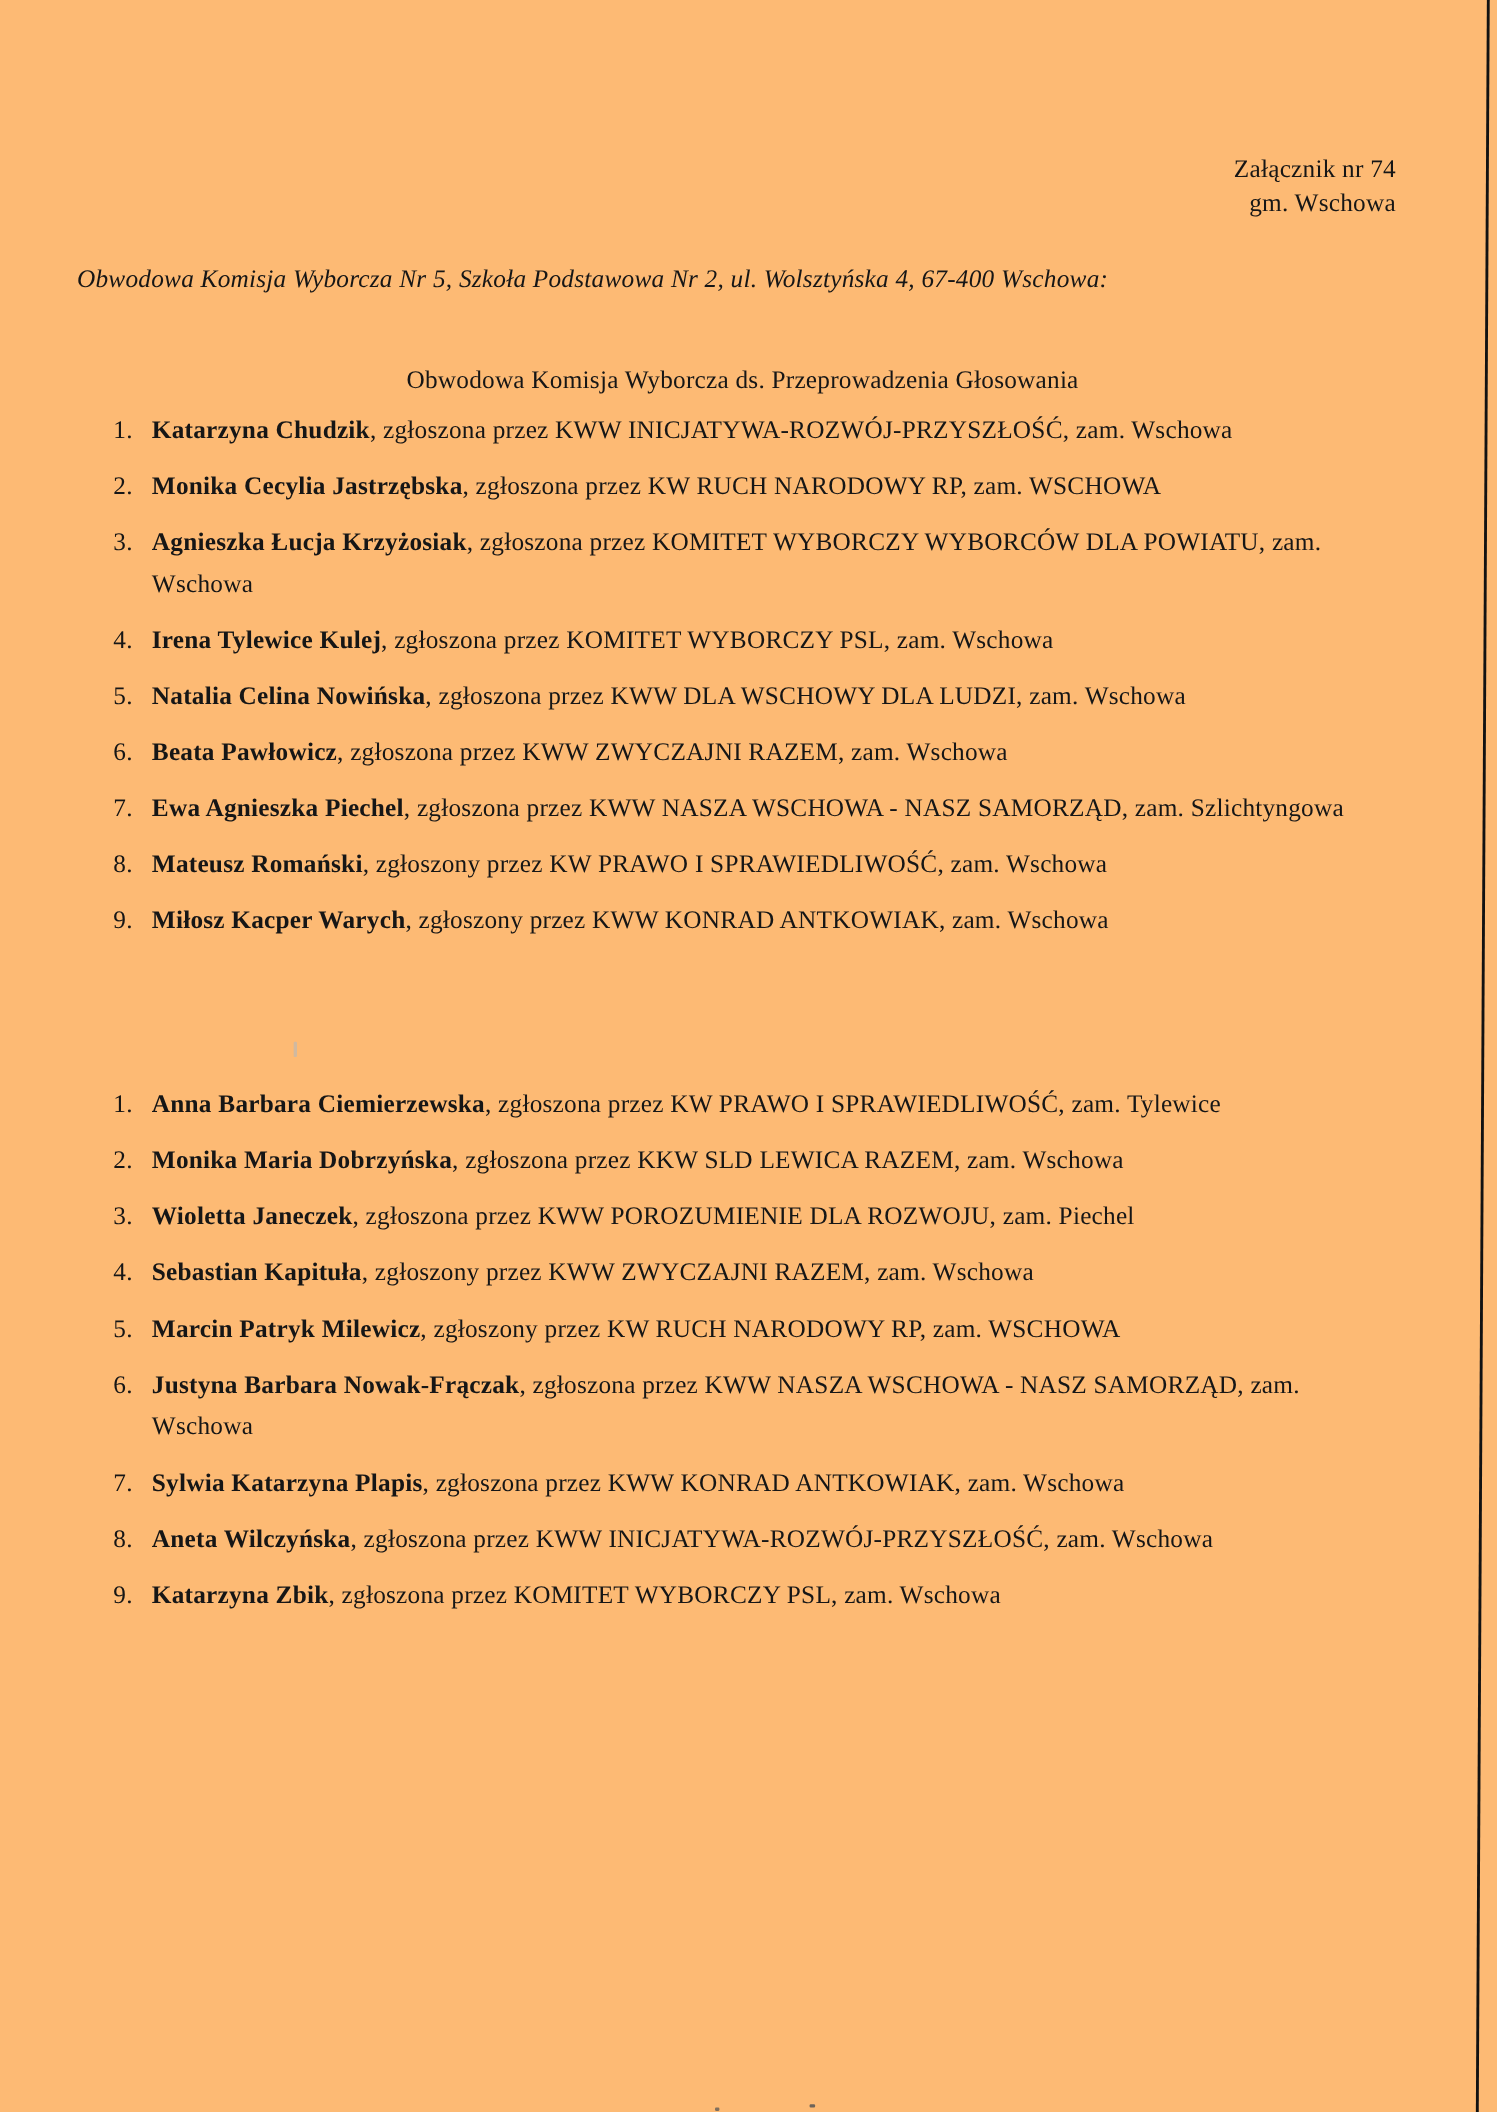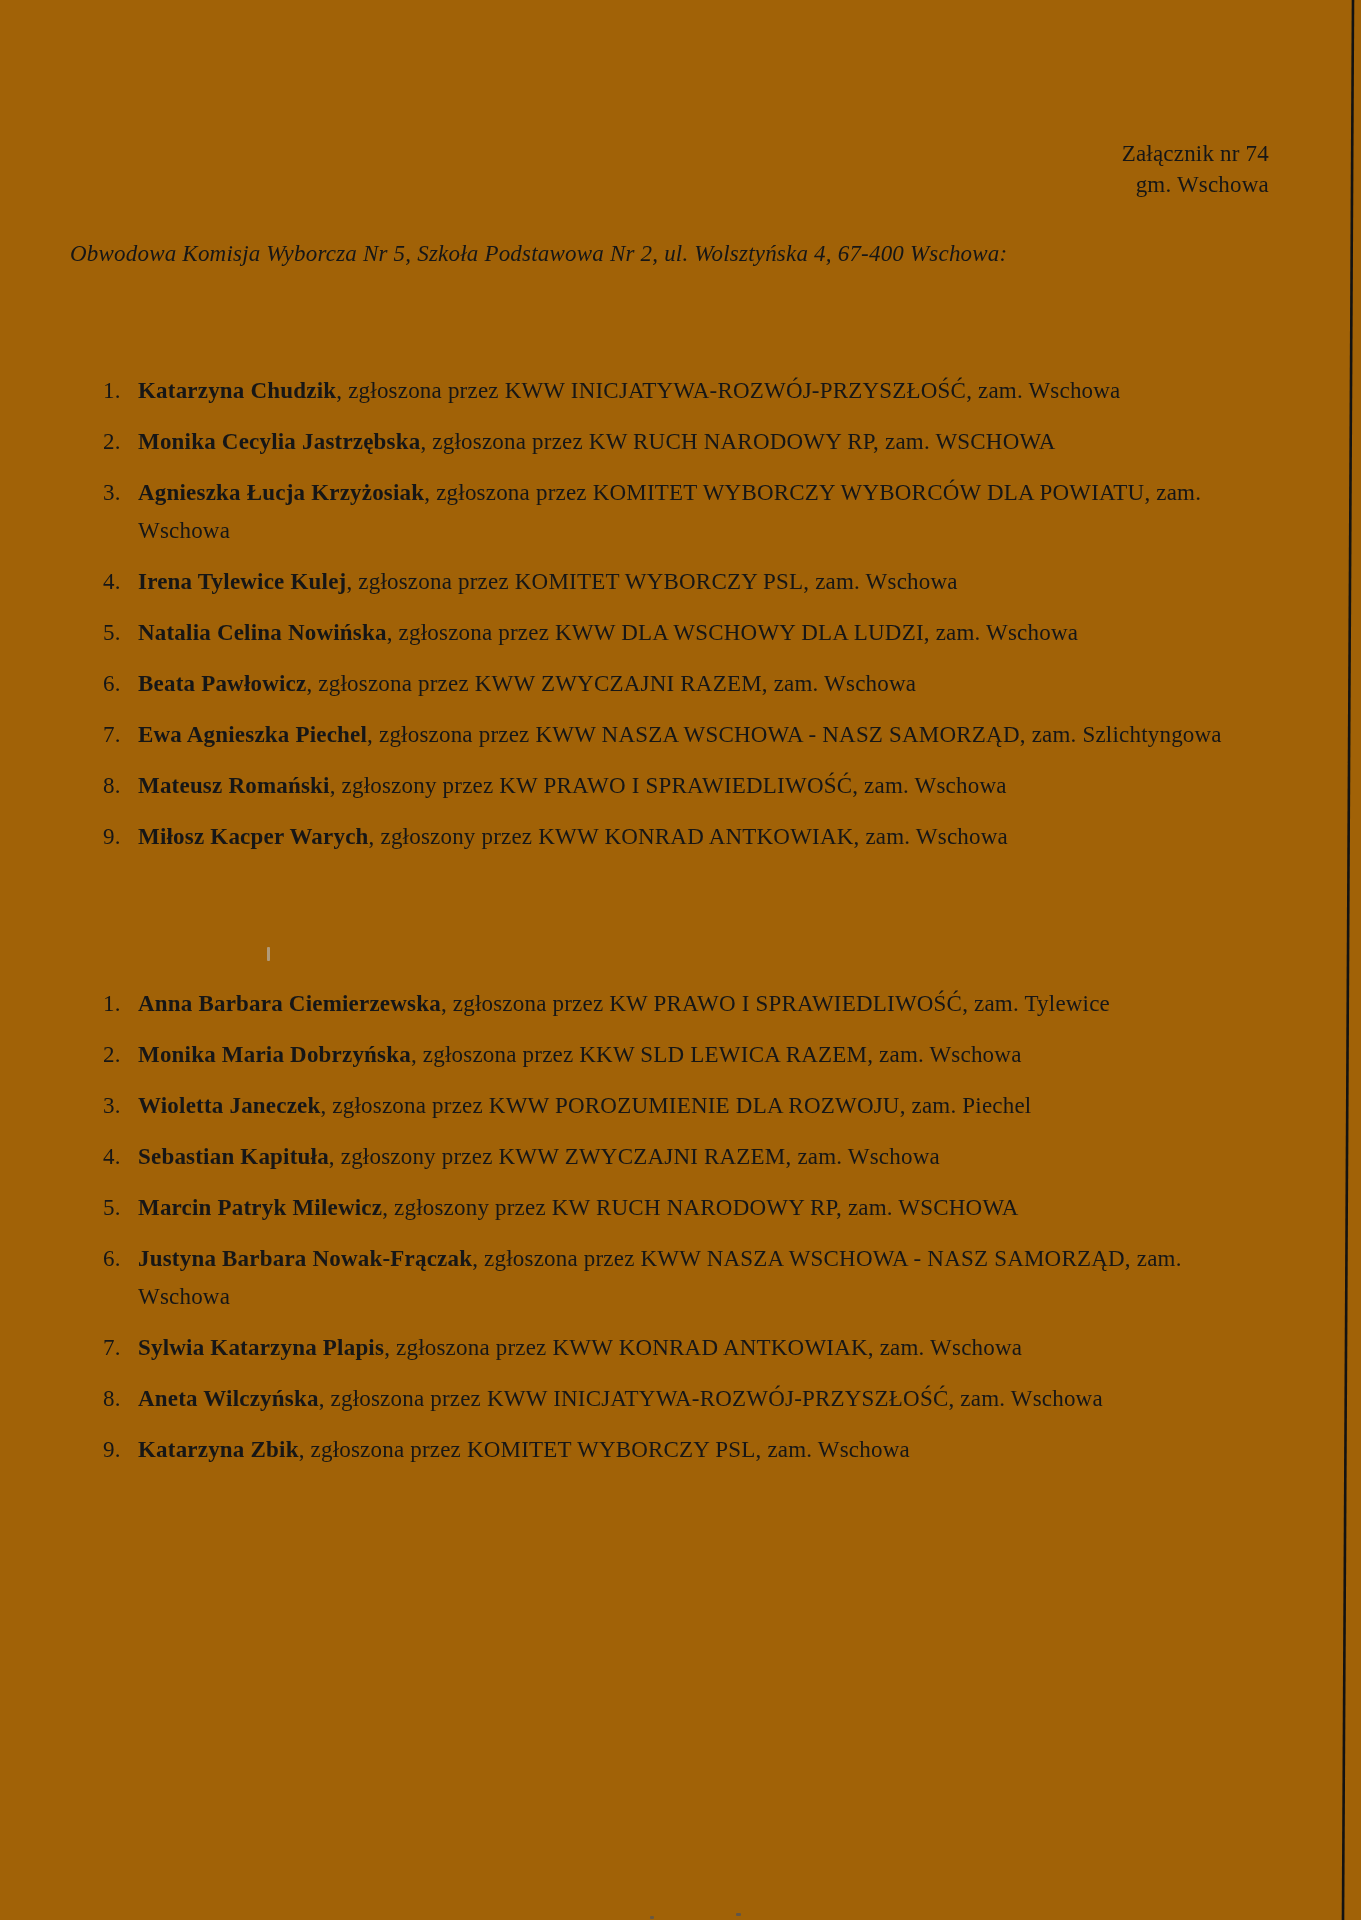--- a/index.html
+++ b/index.html
@@ -6,7 +6,7 @@
   .page{
     position:relative;
     width:1361px;height:1920px;
-    background:#a16207;
+    background:#fdba74;
     overflow:hidden;
     font-family:"Liberation Serif","DejaVu Serif",serif;
     color:#161616;

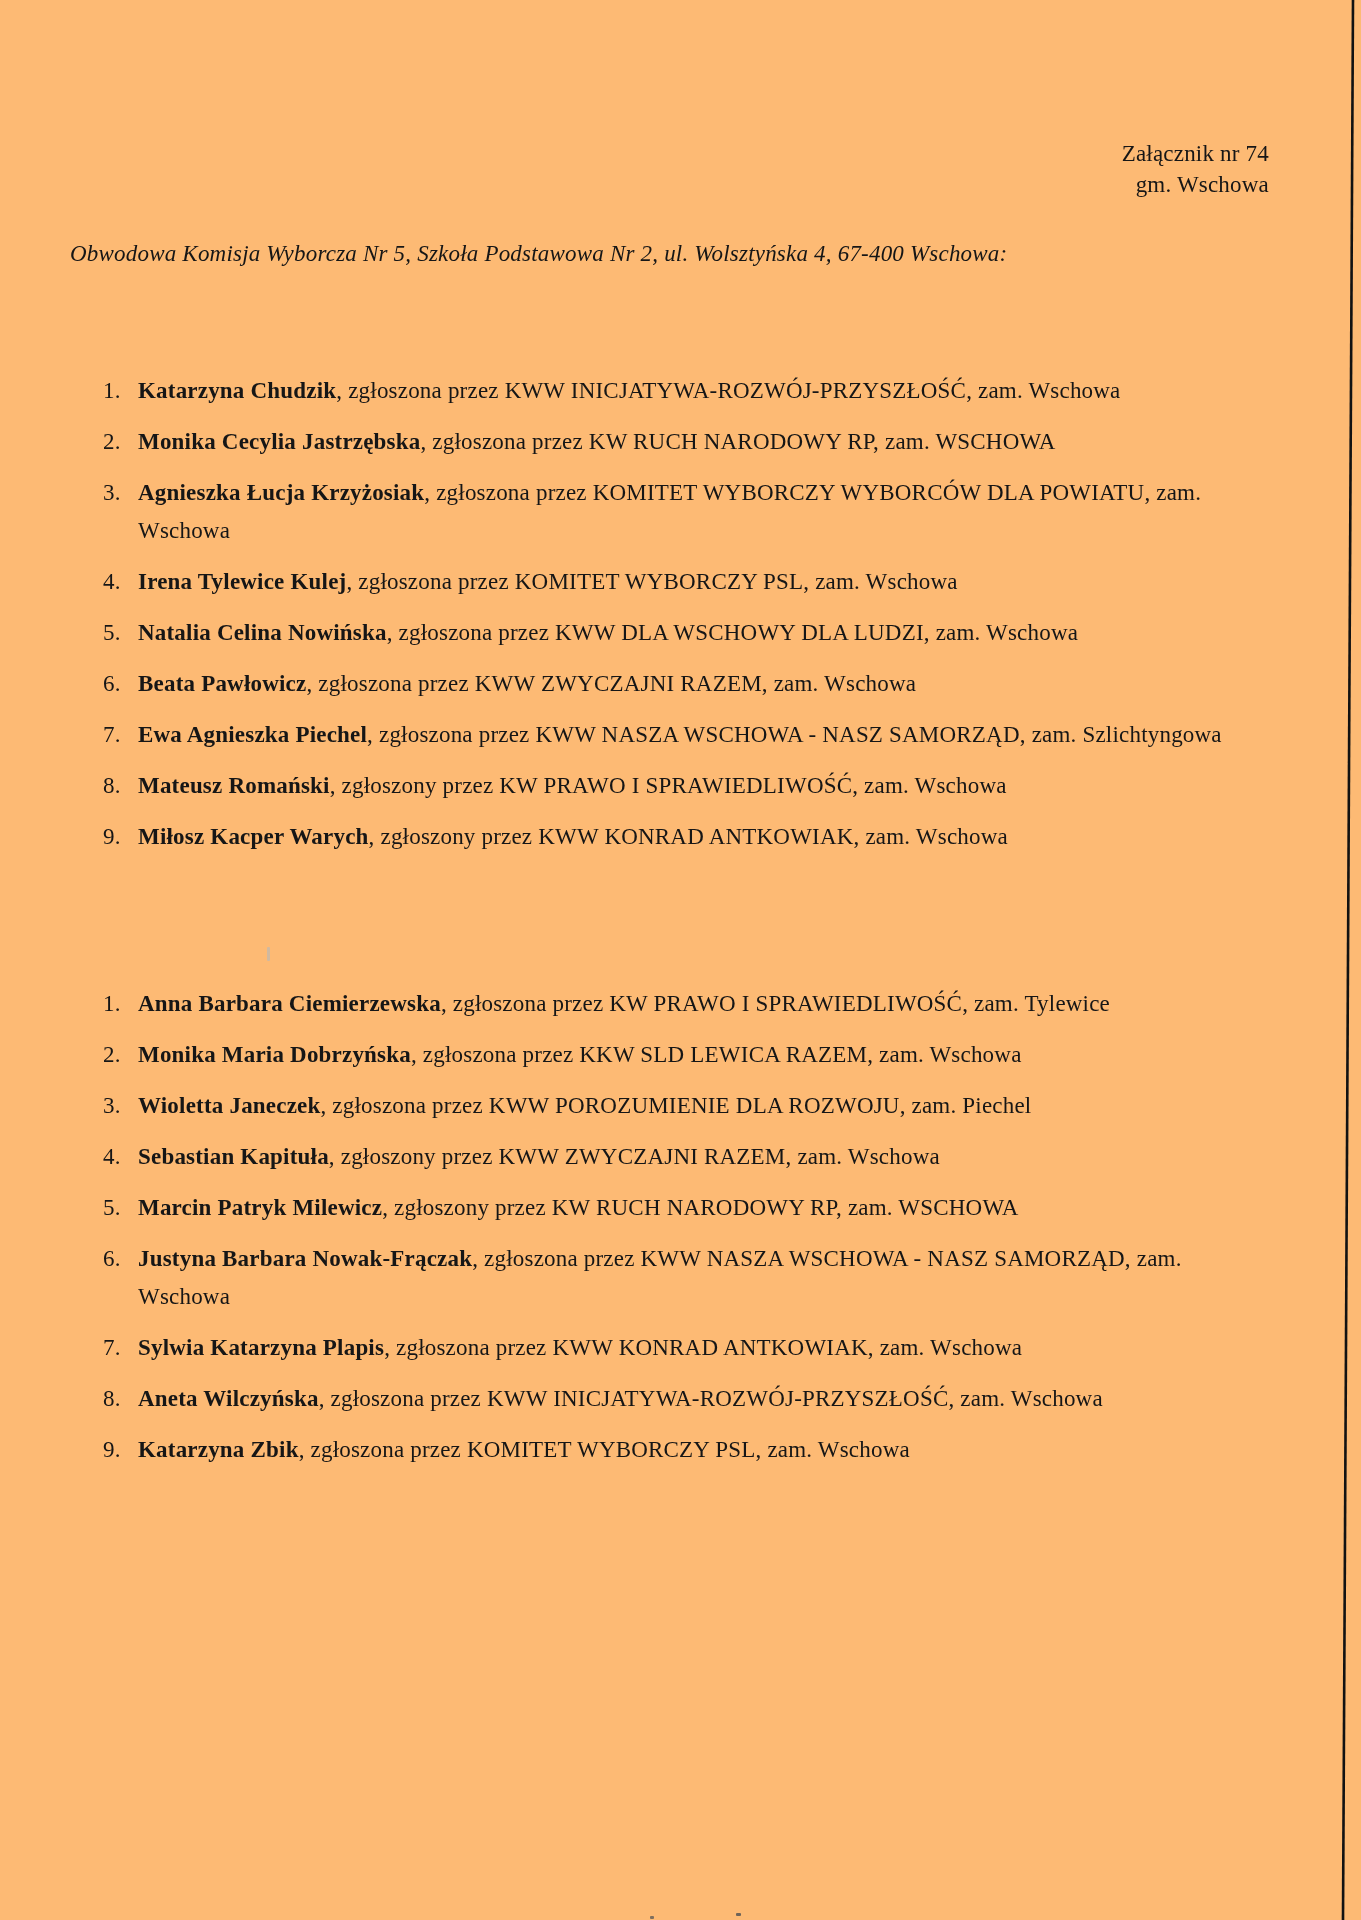--- a/index.html
+++ b/index.html
@@ -58,6 +58,7 @@
 
   <div class="address">Obwodowa Komisja Wyborcza Nr 5, Szkoła Podstawowa Nr 2, ul. Wolsztyńska 4, 67-400 Wschowa:</div>
 
+  <div class="section-heading heading-1">Obwodowa Komisja Wyborcza ds. Przeprowadzenia Głosowania</div>
 
   <div class="member-list list-1">
     <div class="member">

